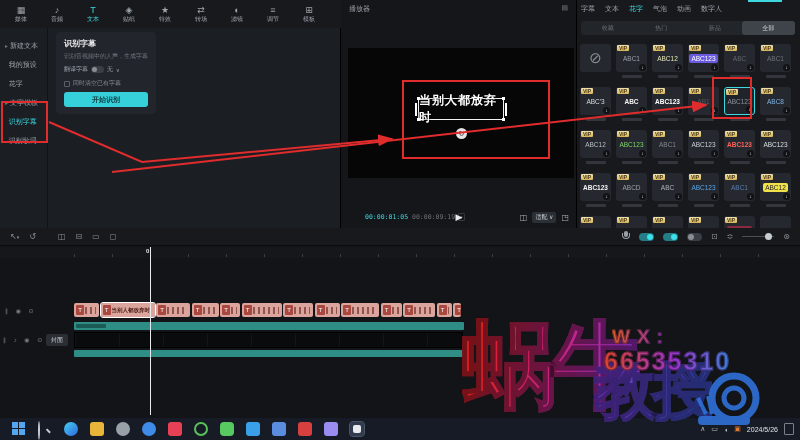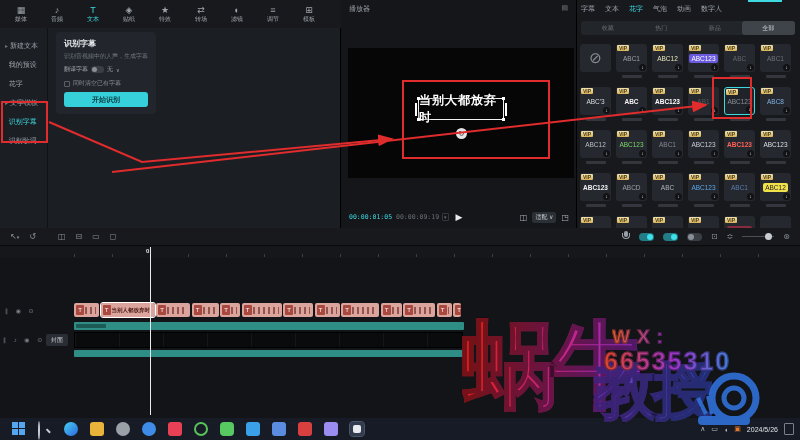--- a/index.html
+++ b/index.html
@@ -39,7 +39,7 @@
   .ovl-text { width:100%; height:100%; display:flex; align-items:center; justify-content:center; color:#fff; font-size:12px; font-weight:bold; letter-spacing:1px; text-shadow:0 0 2px #000; }
   .rot { position:absolute; width:11px; height:11px; border-radius:50%; background:rgba(240,240,240,.95); color:#222; font-size:7px; line-height:11px; text-align:center; }
   .pl-ctrl { position:absolute; left:0; bottom:4px; width:236px; height:14px; display:flex; align-items:center; padding:0 8px; }
-  .tc { font-size:6.5px; font-family:"DejaVu Sans Mono",monospace; }
+  .tc { font-size:6.5px; font-family:"DejaVu Sans Mono",monospace;margin-left:16px; }
   .tc.cur { color:#3ed8e0; } .tc.tot { color:#6b7178; margin-left:4px; }
   .tc-dd { font-size:5px; color:#6b7178; margin-left:3px; border:1px solid #33373d; padding:0 1px; border-radius:1px;}
   .play { position:absolute; left:50%; transform:translateX(-50%); color:#e8eaed; font-size:9px; cursor:pointer; }

